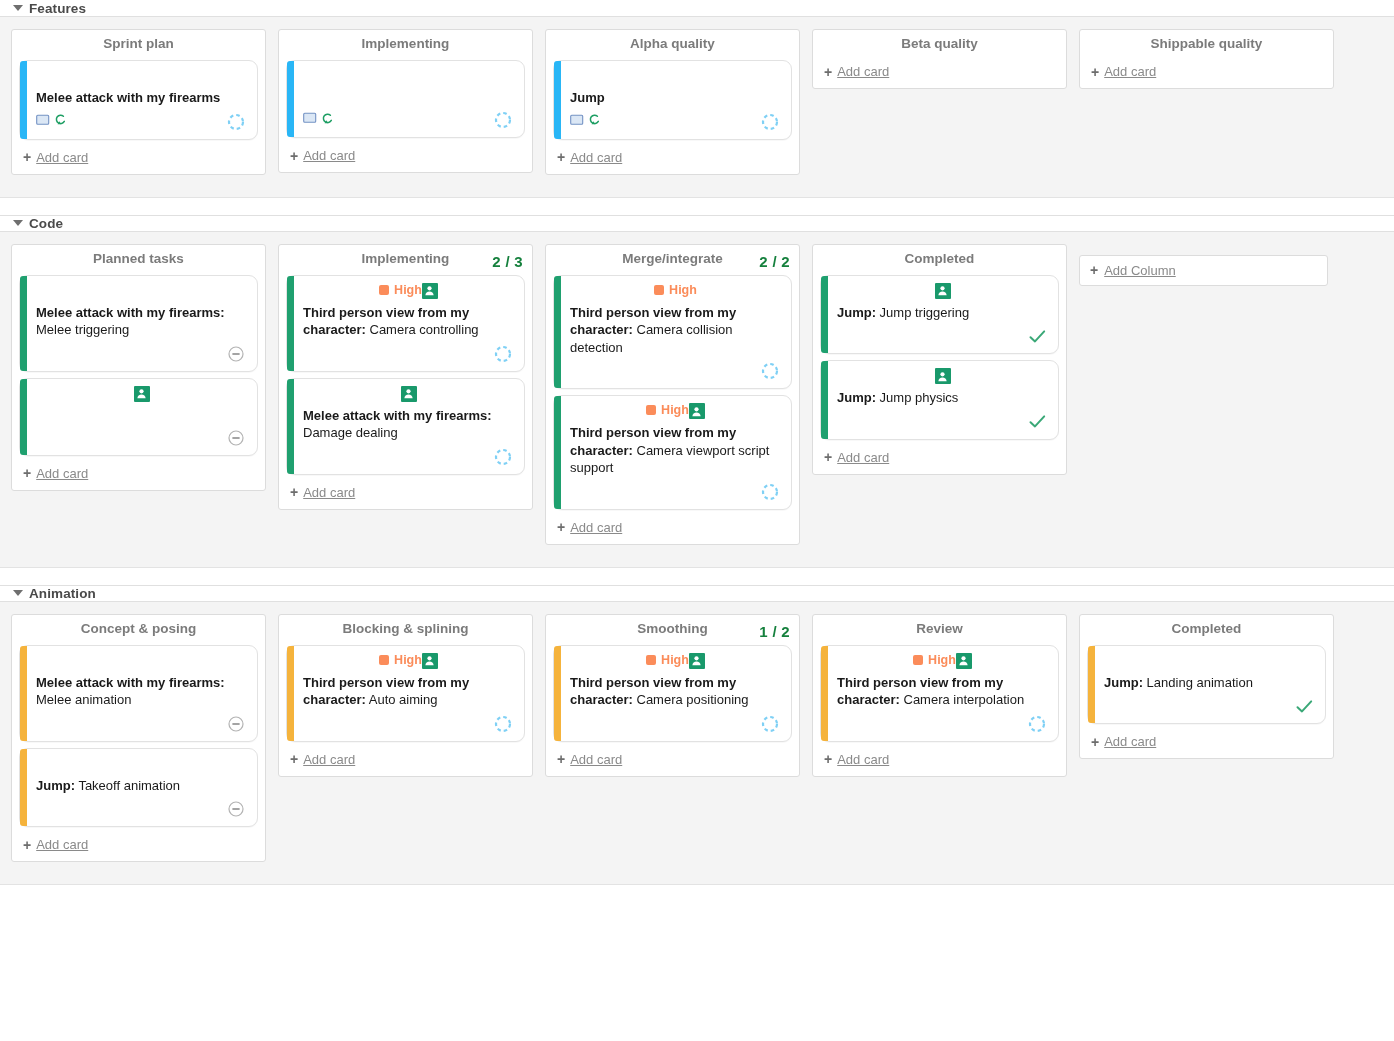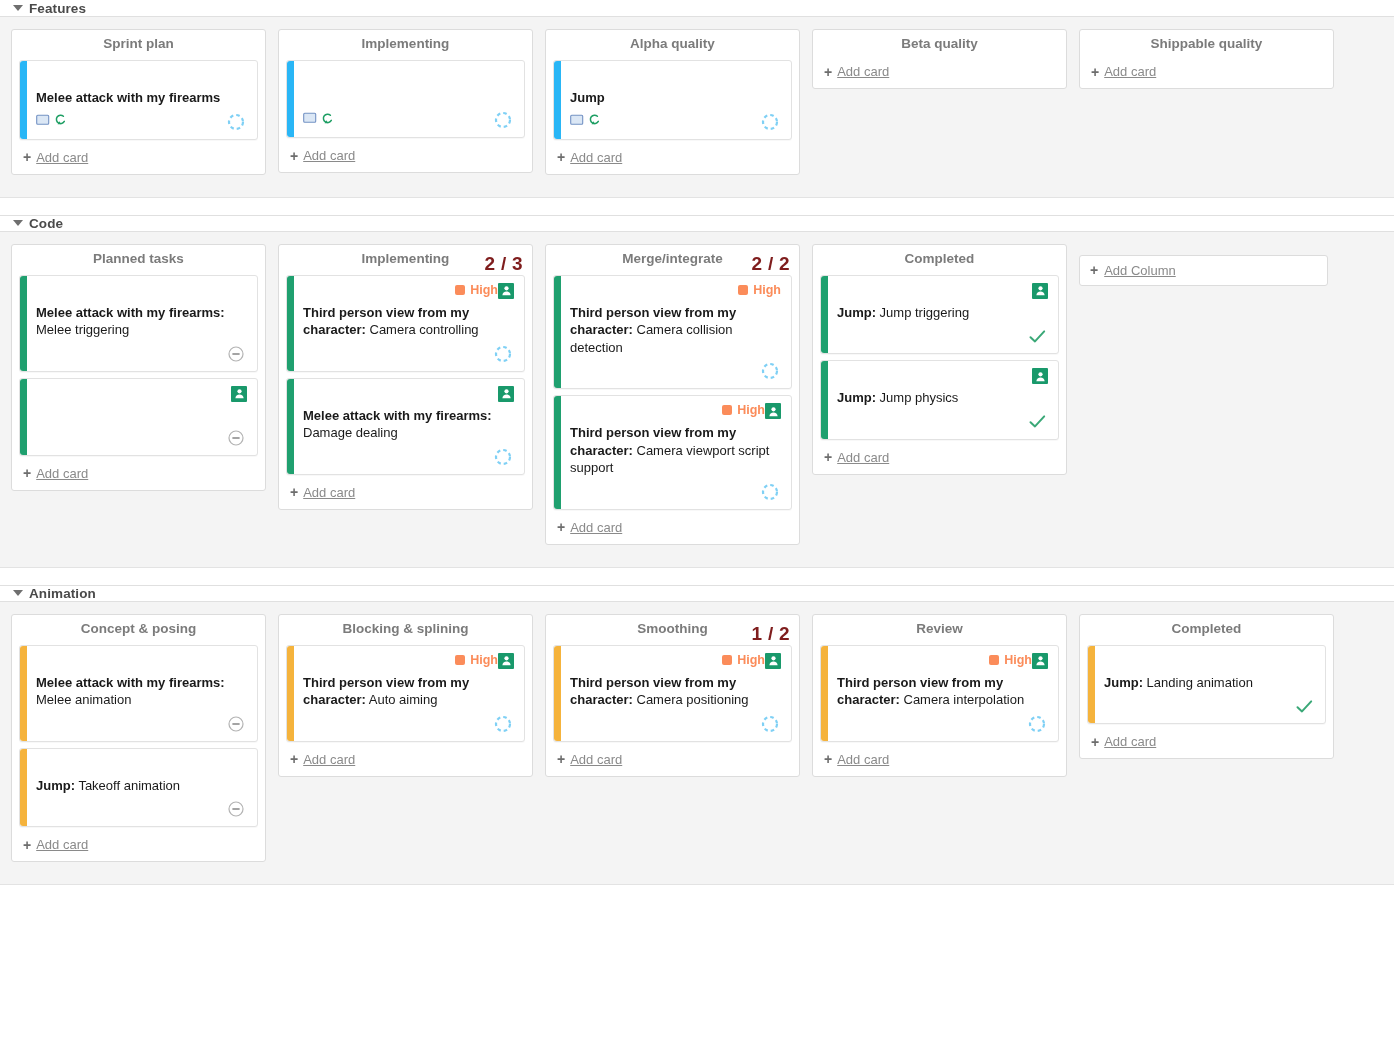--- a/index.html
+++ b/index.html
@@ -87,7 +87,7 @@
     position: relative;
     background: #ffffff;
     border: 1px solid #e2e2e2;
-    border-radius: 3px;
+    border-radius: 9px;
     margin-bottom: 6px;
     padding: 7px 10px 7px 16px;
     min-height: 78px;

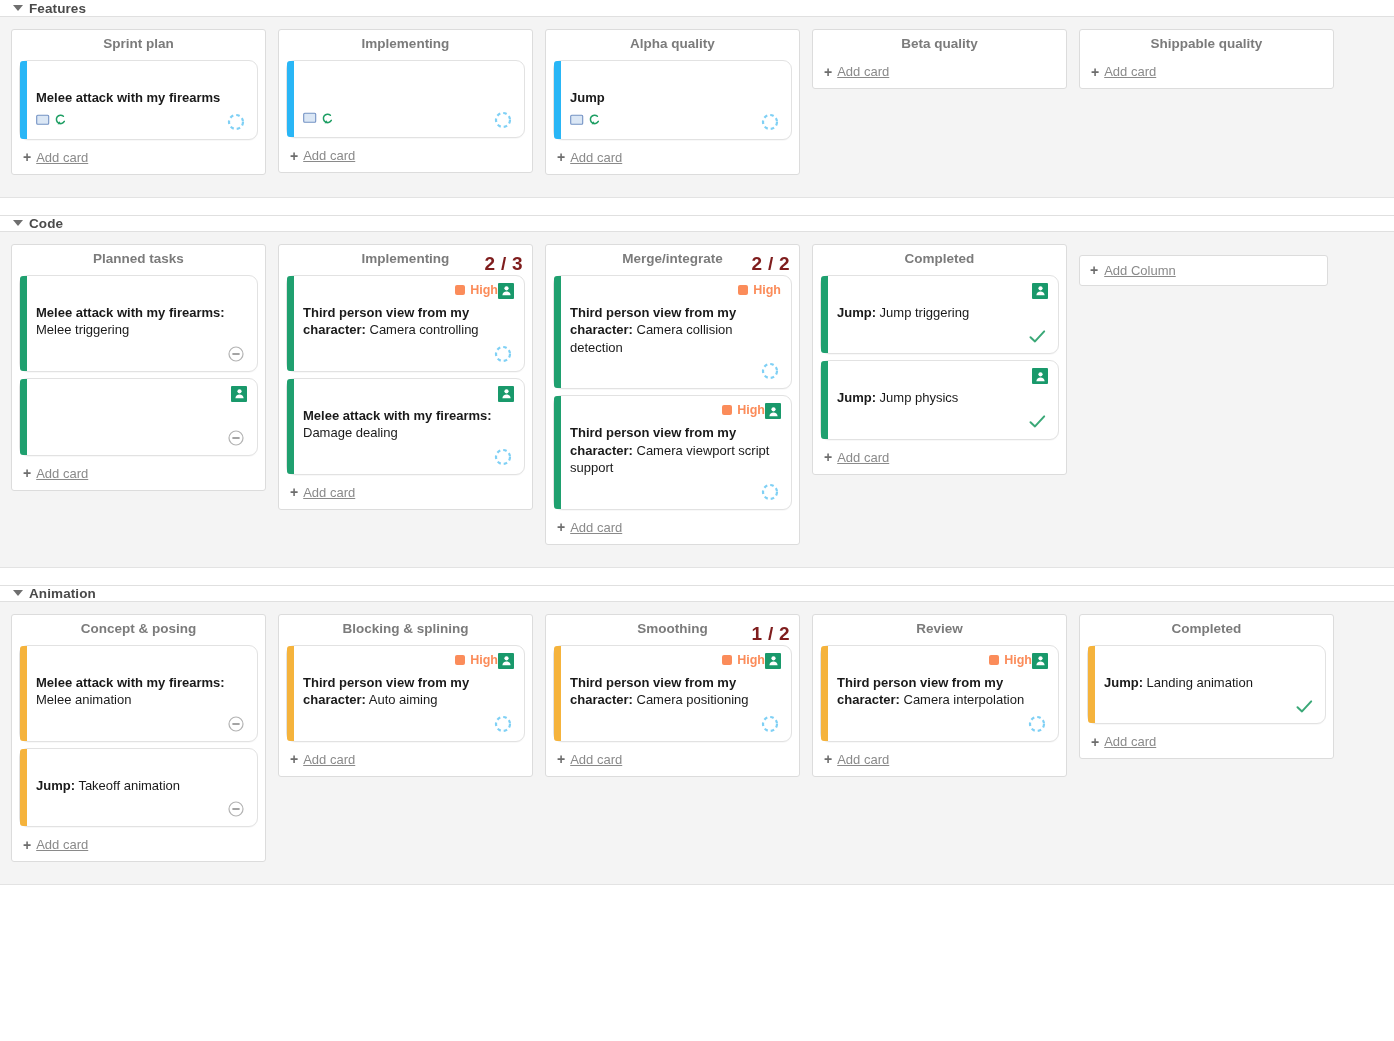--- a/index.html
+++ b/index.html
@@ -76,9 +76,9 @@
     position: absolute;
     right: 2px;
     top: 2px;
-    font-size: 19px;
+    font-size: 15px;
     font-weight: bold;
-    color: #7f1d1d;
+    color: #15803d;
     letter-spacing: .3px;
   }
 

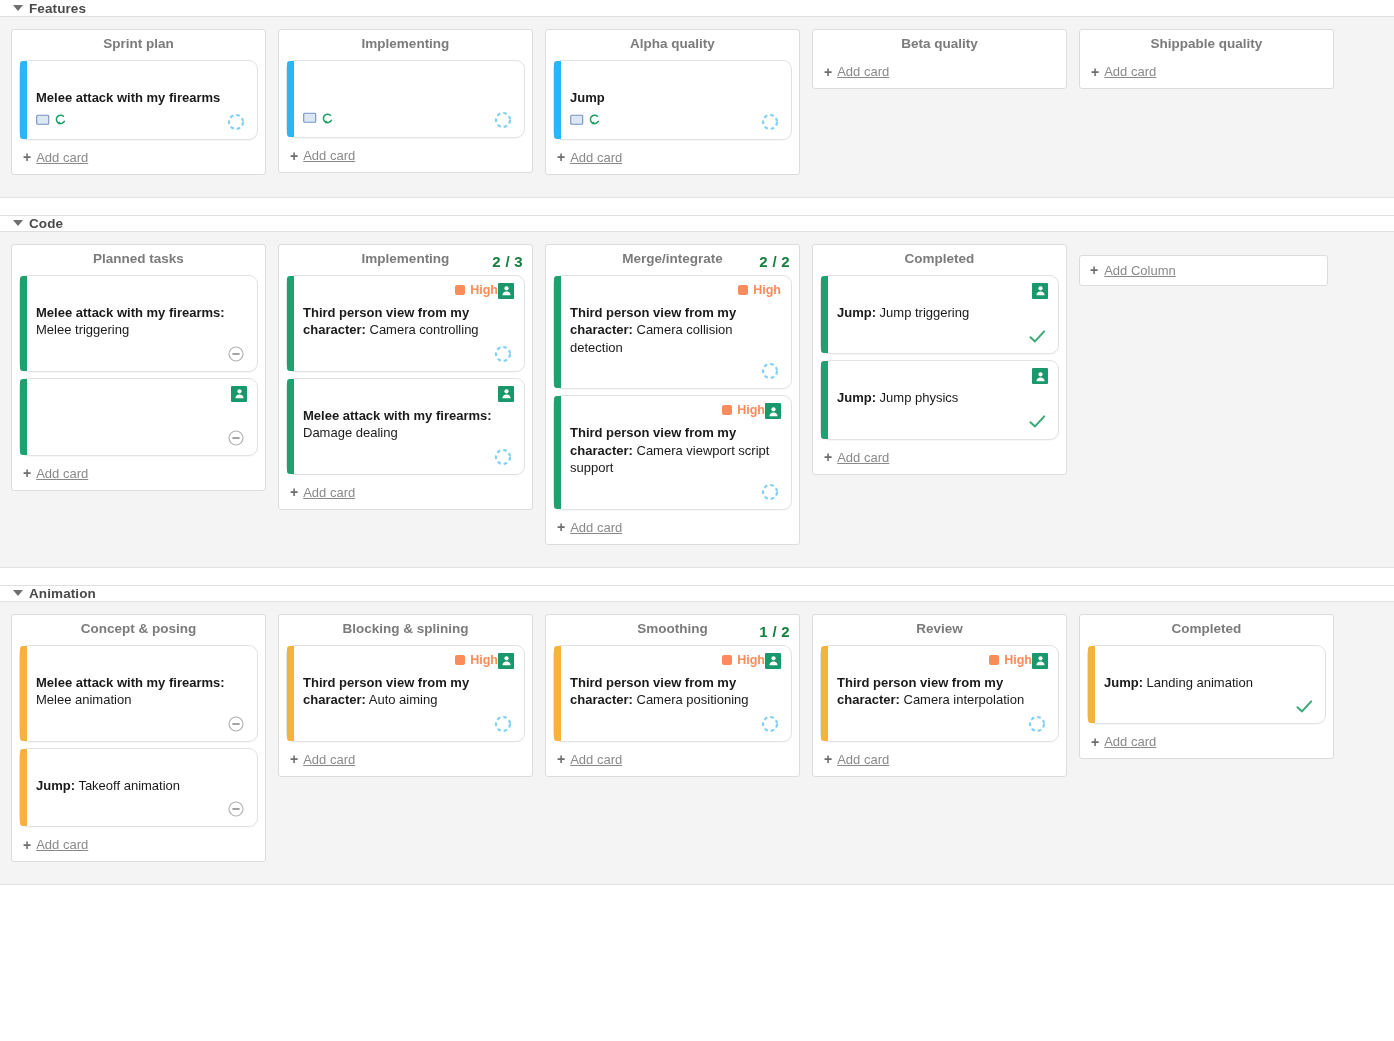--- a/index.html
+++ b/index.html
@@ -108,7 +108,7 @@
   .card-top {
     display: flex;
     align-items: flex-start;
-    justify-content: flex-end;
+    justify-content: center;
     min-height: 17px;
   }
   .prio {

